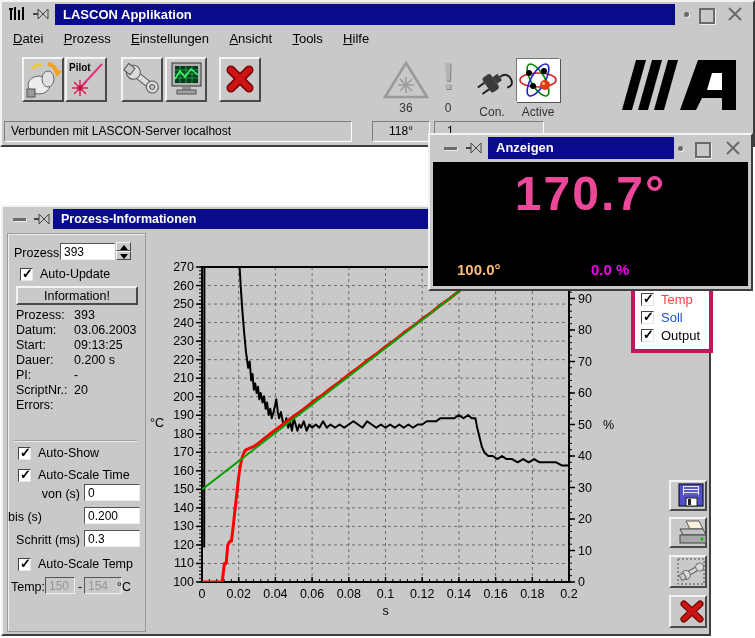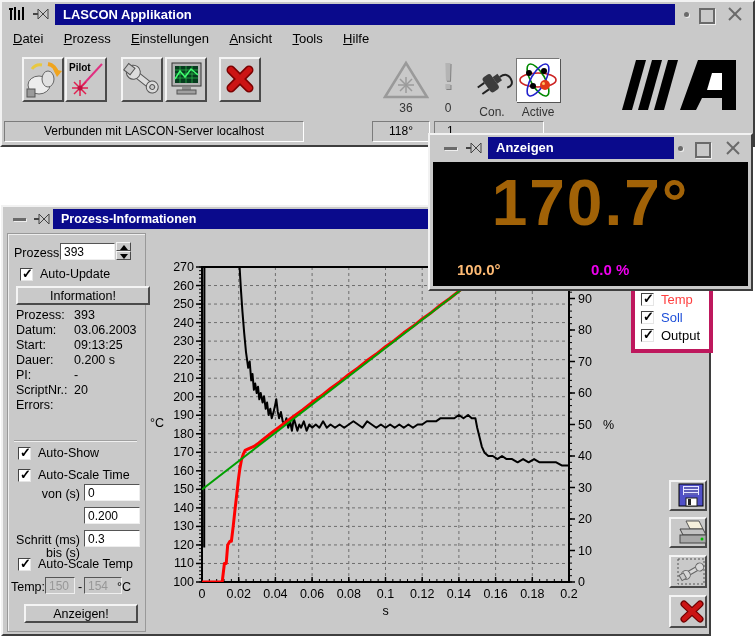--- a/index.html
+++ b/index.html
@@ -225,7 +225,7 @@
       </svg>
     </span>
 
-    <div class="panel" style="left:2px;top:119px;width:300px;text-align:center;">Verbunden mit LASCON-Server localhost</div>
+    <div class="panel" style="left:2px;top:119px;width:348px;">Verbunden mit LASCON-Server localhost</div>
     <div class="panel" style="left:370px;top:119px;width:58px;text-align:center;">118°</div>
     <div class="panel" style="left:432px;top:119px;width:110px;padding-left:12px;">1</div>
   </div>

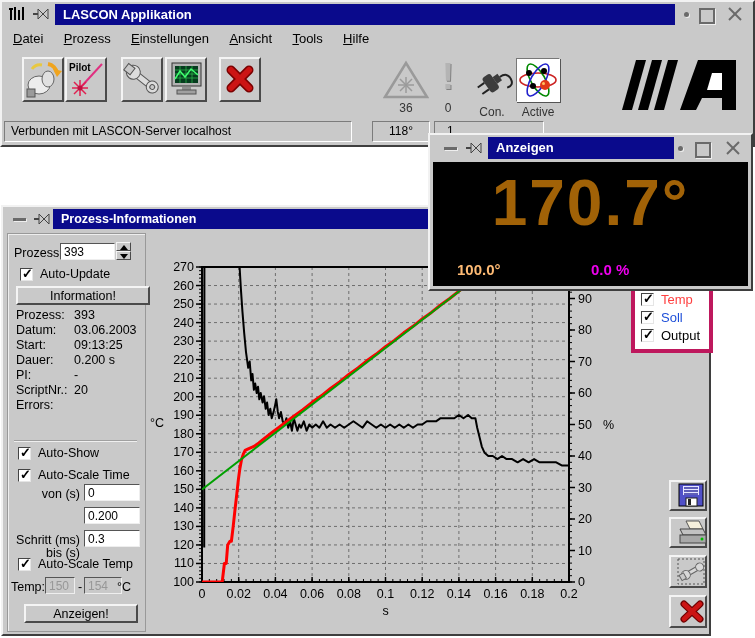--- a/index.html
+++ b/index.html
@@ -695,7 +695,7 @@
       </span>
     </div>
     <div class="abs" style="left:3px;top:27px;right:3px;bottom:3px;background:#000;">
-      <div class="abs" style="left: 0px; right: 0px; top: 4px; text-align: center; font-size: 64px; font-weight: bold; letter-spacing: 2px; color: #a16207;">170.7°</div>
+      <div class="abs" style="left: 0px; right: 0px; top: 4px; text-align: center; font-size: 48px; font-weight: bold; letter-spacing: 2px; color: #ec4899;">170.7°</div>
       <div class="abs" style="left: 24px; bottom: 8px; font-size: 15px; font-weight: bold; color: #fdba74;">100.0°</div>
       <div class="abs" style="left: 158px; bottom: 8px; font-size: 15px; font-weight: bold; color: rgb(238, 0, 238);">0.0 %</div>
     </div>

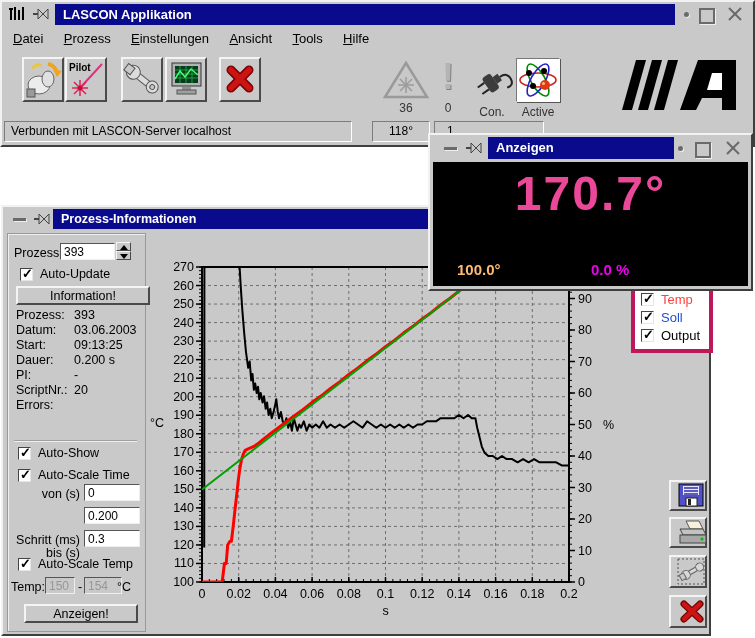--- a/index.html
+++ b/index.html
@@ -259,7 +259,7 @@
       <span class="cb" style="left:12px;top:34px;"></span>
       <span class="cblabel" style="left:32px;top:33px;">Auto-Update</span>
 
-      <button class="pbtn" style="left:8px;top:52px;width:134px;height:19px;">Information!</button>
+      <button class="pbtn" style="left:8px;top:52px;width:122px;height:19px;">Information!</button>
 
       <span class="lbl" style="left:8px;top:74px;">Prozess:</span>
       <span class="lbl" style="left:66px;top:74px;">393</span>

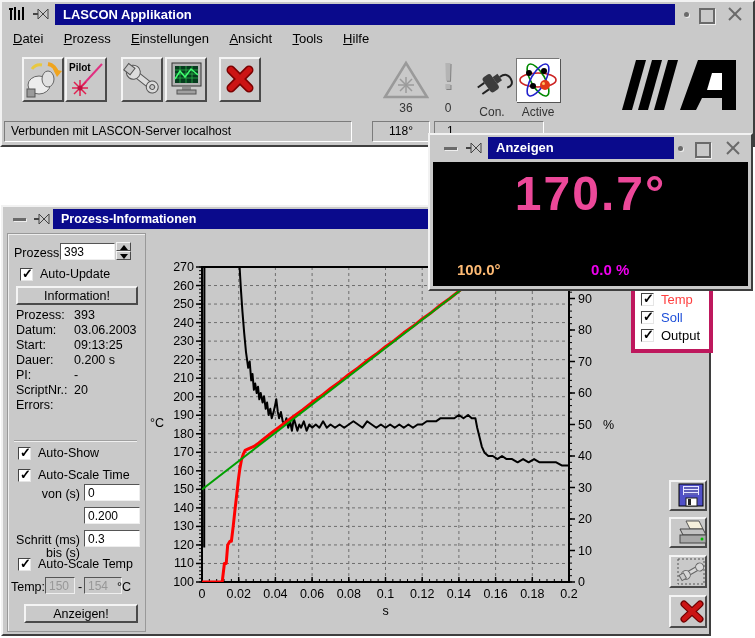--- a/index.html
+++ b/index.html
@@ -285,7 +285,7 @@
 
       <span class="lbl" style="left:0;top:253px;width:72px;text-align:right;">von (s)</span>
       <input class="sinput" style="left: 76px; top: 250px; width: 56px;" value="0">
-      <span class="lbl" style="left:0;top:276px;width:72px;text-align:right;margin-top:36px;">bis (s)</span>
+      <span class="lbl" style="left:0;top:276px;width:72px;text-align:left;">bis (s)</span>
       <input class="sinput" style="left: 76px; top: 273px; width: 56px;" value="0.200">
       <span class="lbl" style="left:0;top:299px;width:72px;text-align:right;">Schritt (ms)</span>
       <input class="sinput" style="left: 76px; top: 296px; width: 56px;" value="0.3">

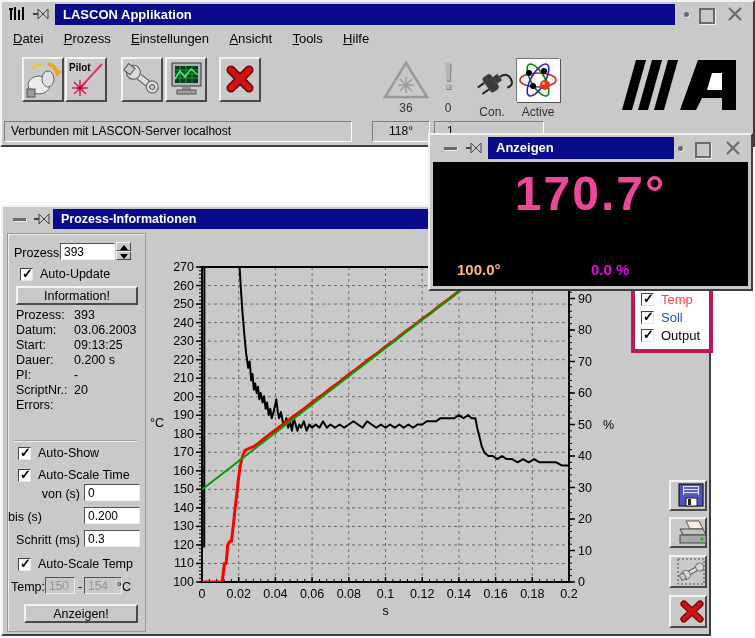--- a/index.html
+++ b/index.html
@@ -299,7 +299,6 @@
       <input class="sinput" disabled="" style="left: 76px; top: 343px; width: 38px;" value="154">
       <span class="lbl" style="left:109px;top:346px;">°C</span>
 
-      <button class="pbtn" style="left:16px;top:370px;width:114px;height:19px;">Anzeigen!</button>
     </div>
 
     <svg id="chart-svg" class="abs" style="left:145px;top:25px;" width="564" height="404" viewBox="0 0 564 404" font-family="Liberation Sans,sans-serif">

